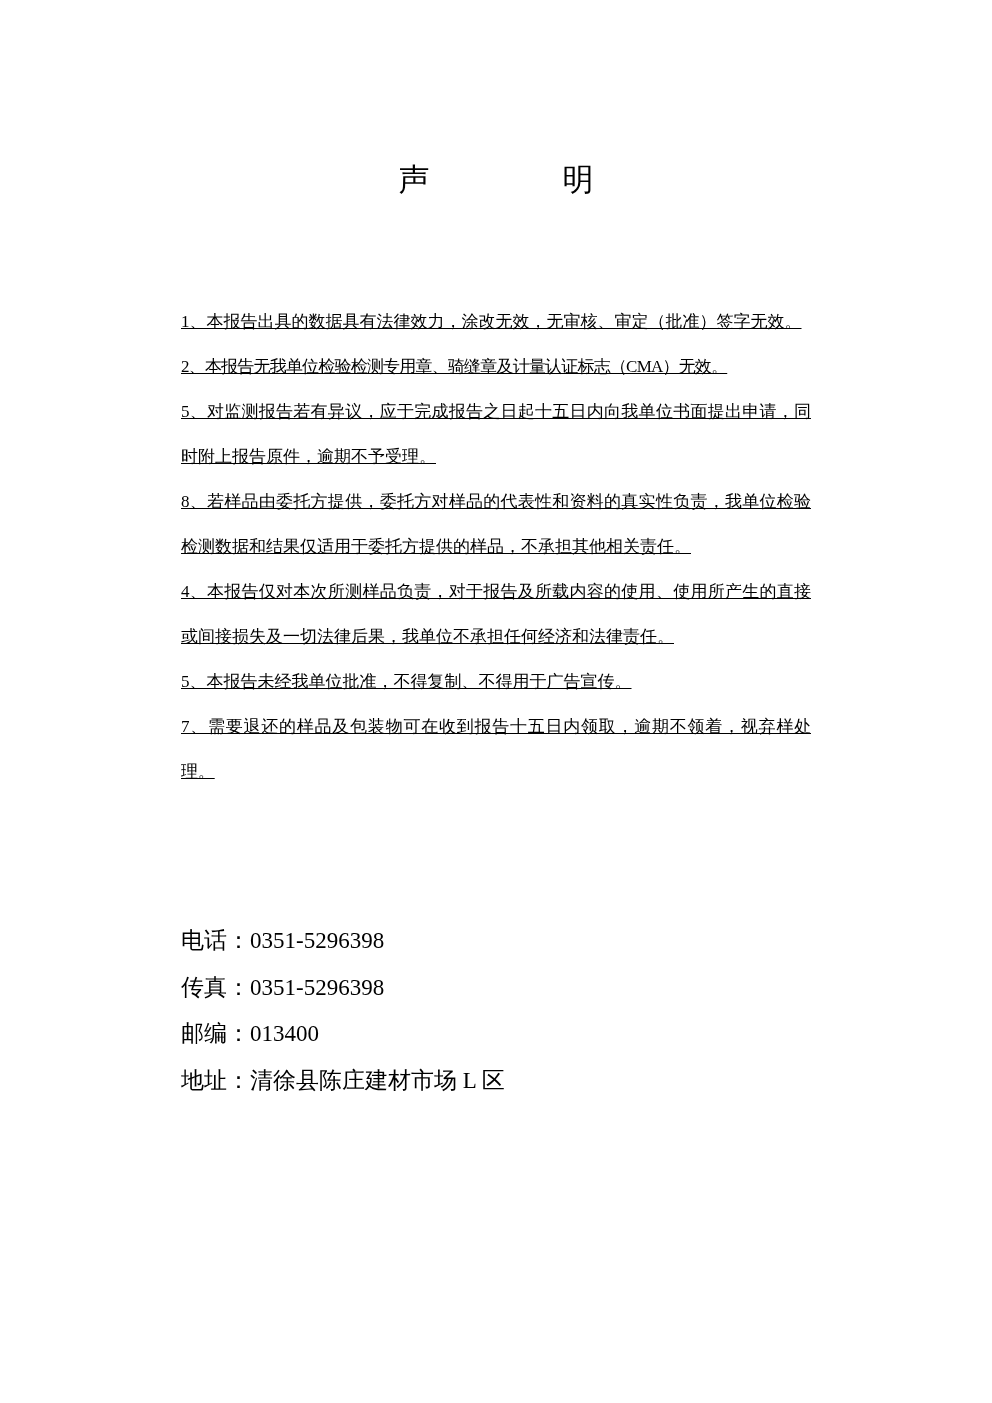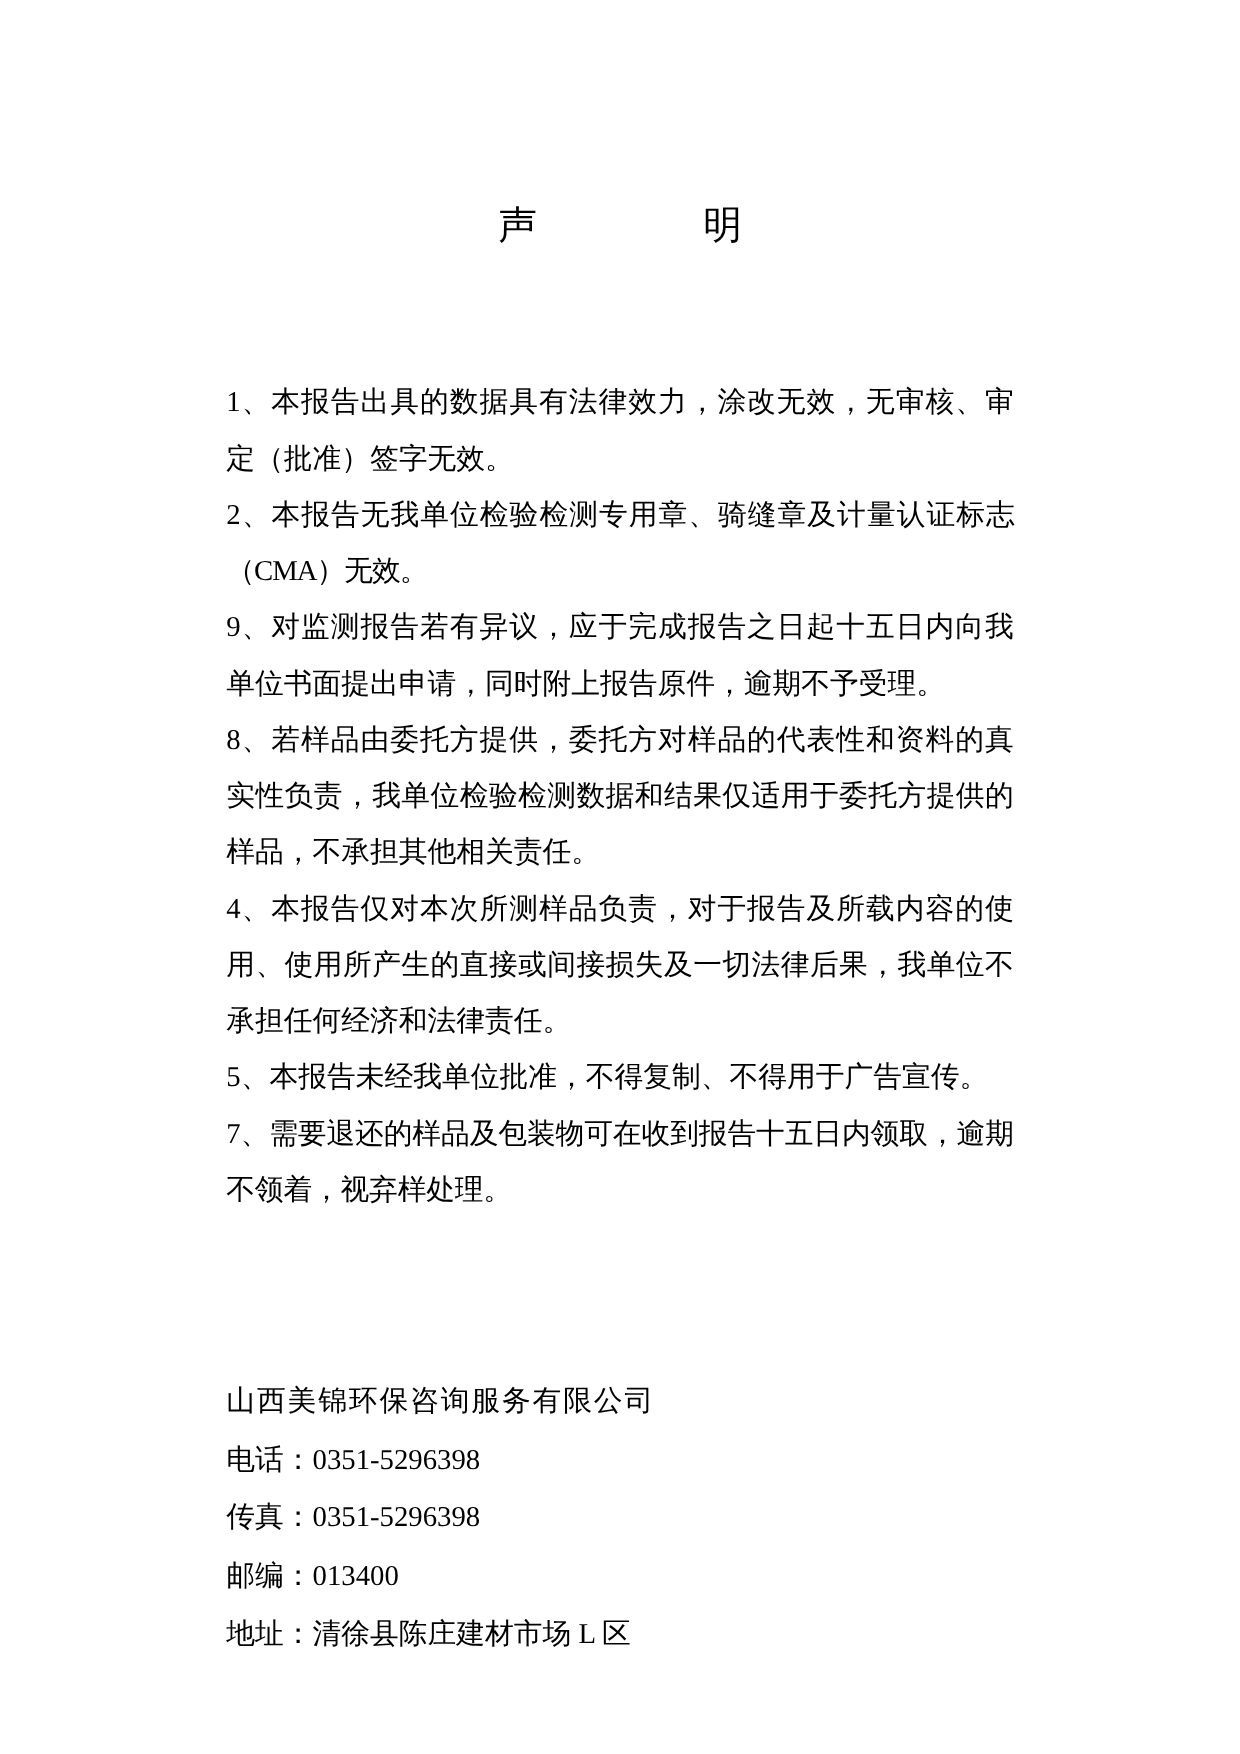--- a/index.html
+++ b/index.html
@@ -31,11 +31,12 @@
   }
   .statement {
     margin-top: 103px;
-    font-size: 23px;
+    font-size: 17px;
     line-height: 45px;
     text-align: justify;
     text-justify: inter-character;
     word-break: normal;
+    text-decoration: underline;
   }
   .statement p {
     margin: 0;

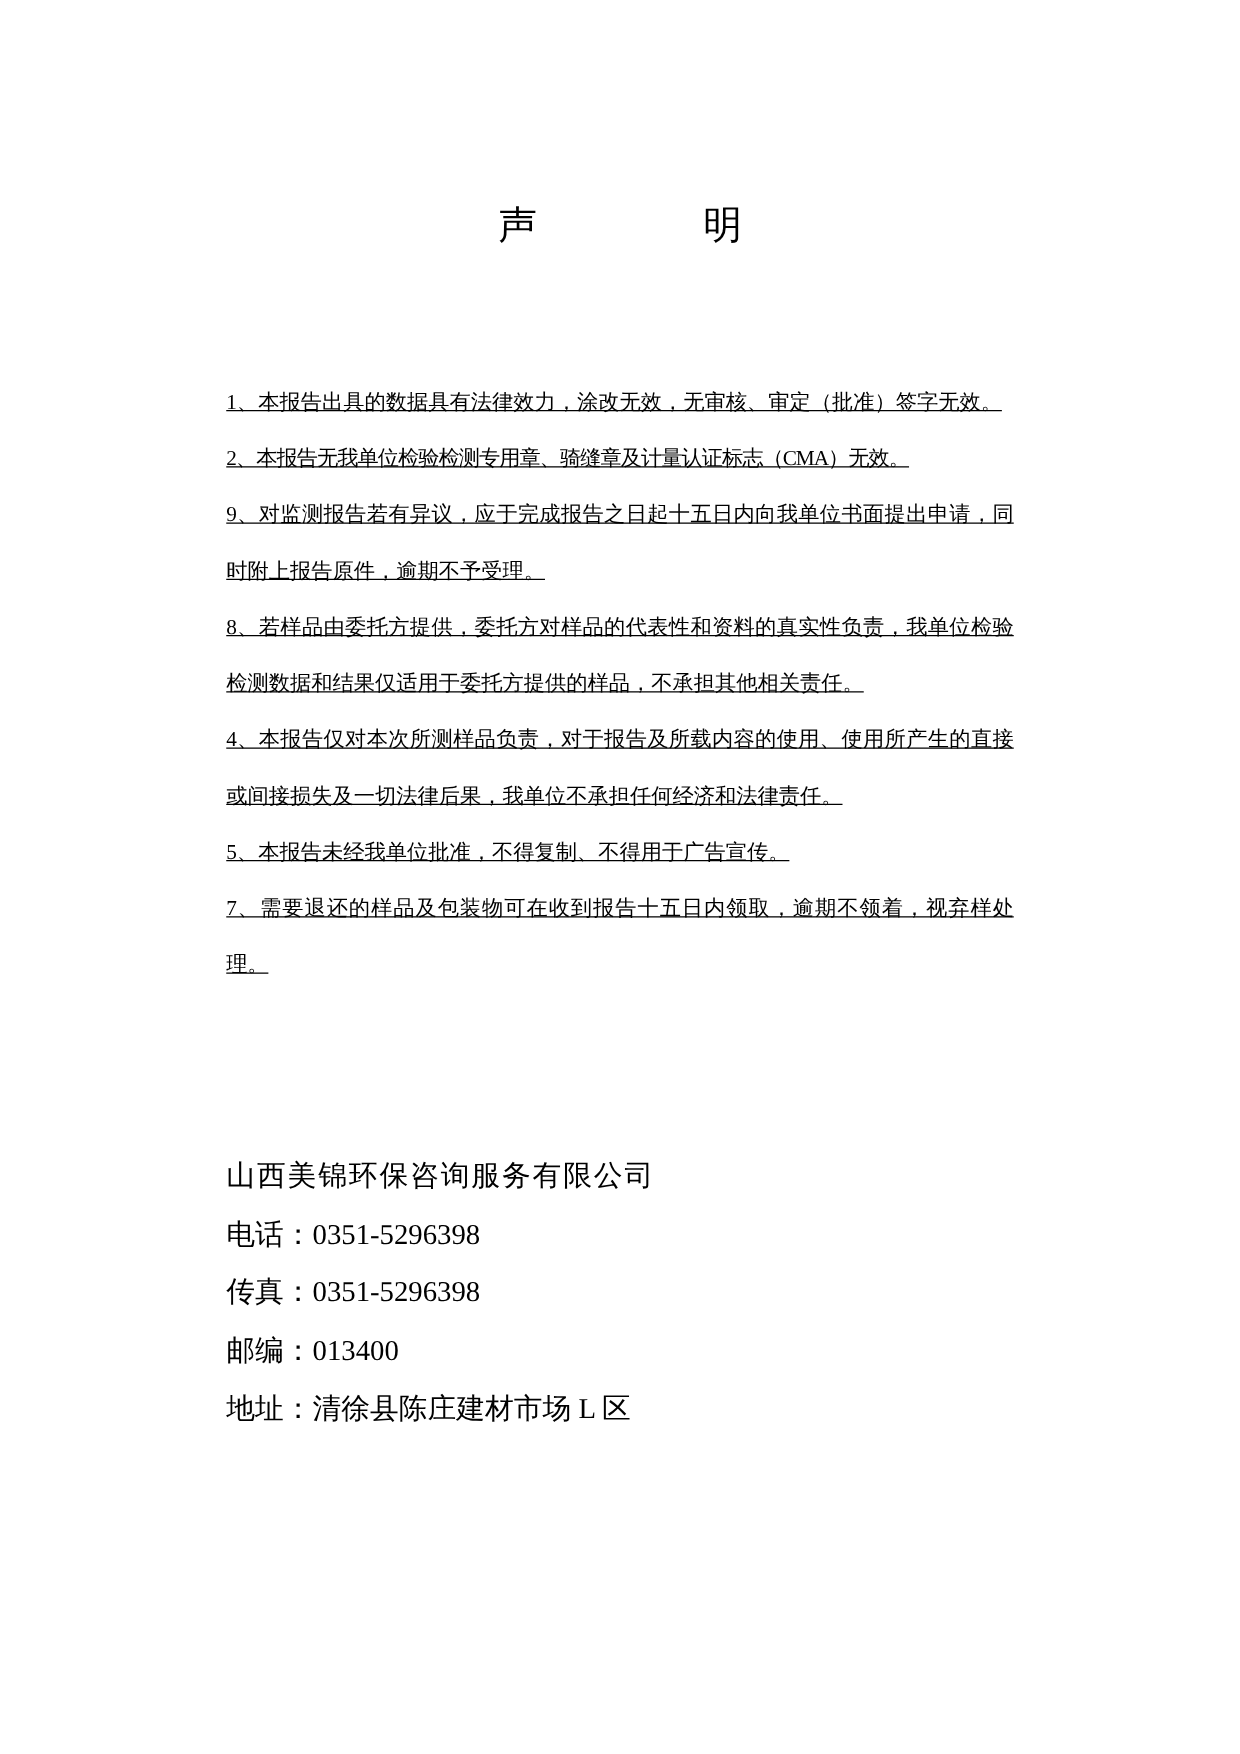--- a/index.html
+++ b/index.html
@@ -68,7 +68,7 @@
   <div class="statement">
     <p>1、本报告出具的数据具有法律效力，涂改无效，无审核、审定（批准）签字无效。</p>
     <p class="fit-one-line">2、本报告无我单位检验检测专用章、骑缝章及计量认证标志（CMA）无效。</p>
-    <p>9、对监测报告若有异议，应于完成报告之日起十五日内向我单位书面提出申请，同时附上报告原件，逾期不予受理。</p>
+    <p>5、对监测报告若有异议，应于完成报告之日起十五日内向我单位书面提出申请，同时附上报告原件，逾期不予受理。</p>
     <p>8、若样品由委托方提供，委托方对样品的代表性和资料的真实性负责，我单位检验检测数据和结果仅适用于委托方提供的样品，不承担其他相关责任。</p>
     <p>4、本报告仅对本次所测样品负责，对于报告及所载内容的使用、使用所产生的直接或间接损失及一切法律后果，我单位不承担任何经济和法律责任。</p>
     <p>5、本报告未经我单位批准，不得复制、不得用于广告宣传。</p>

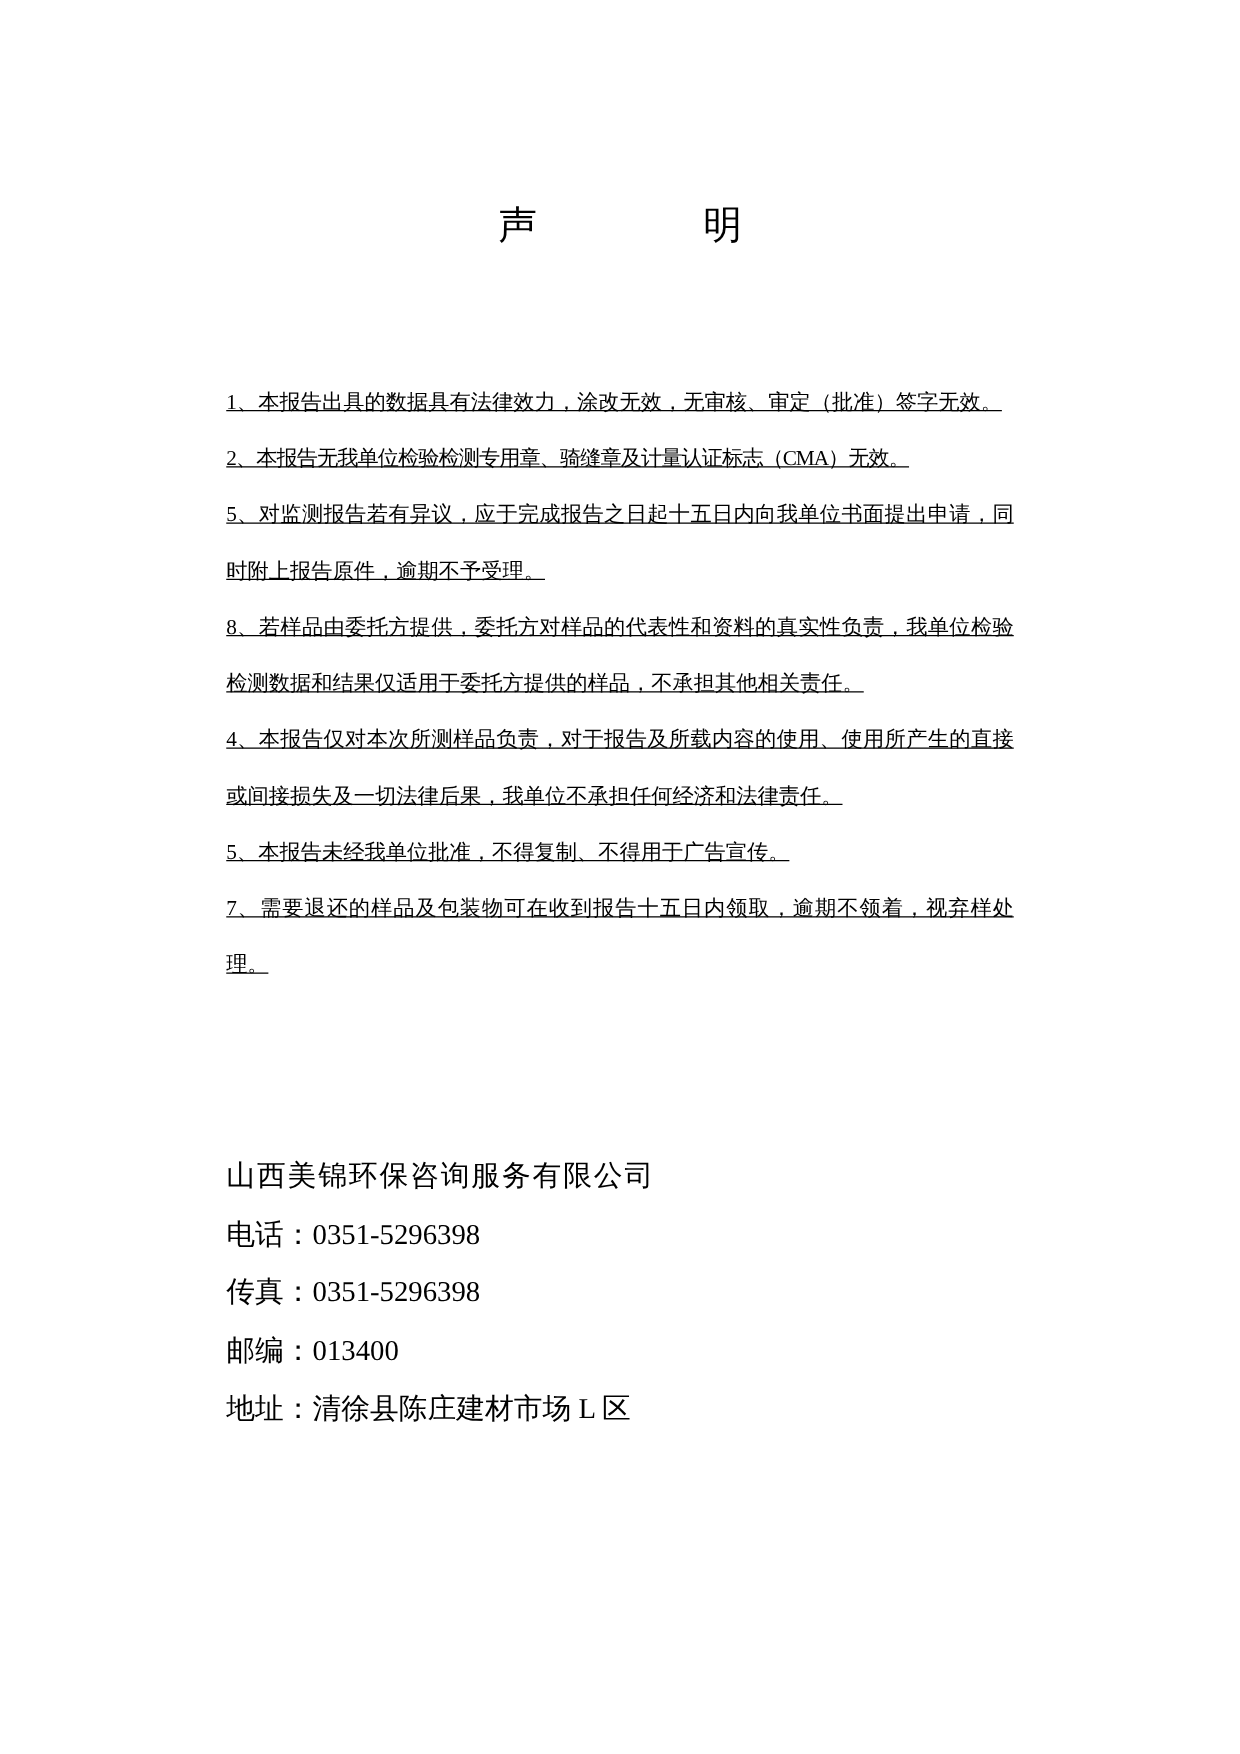--- a/index.html
+++ b/index.html
@@ -76,7 +76,6 @@
   </div>
 
   <div class="company">
-    <p class="company-name">山西美锦环保咨询服务有限公司</p>
     <p>
       <span>电话：</span><span>0351-5296398</span>
     </p>

